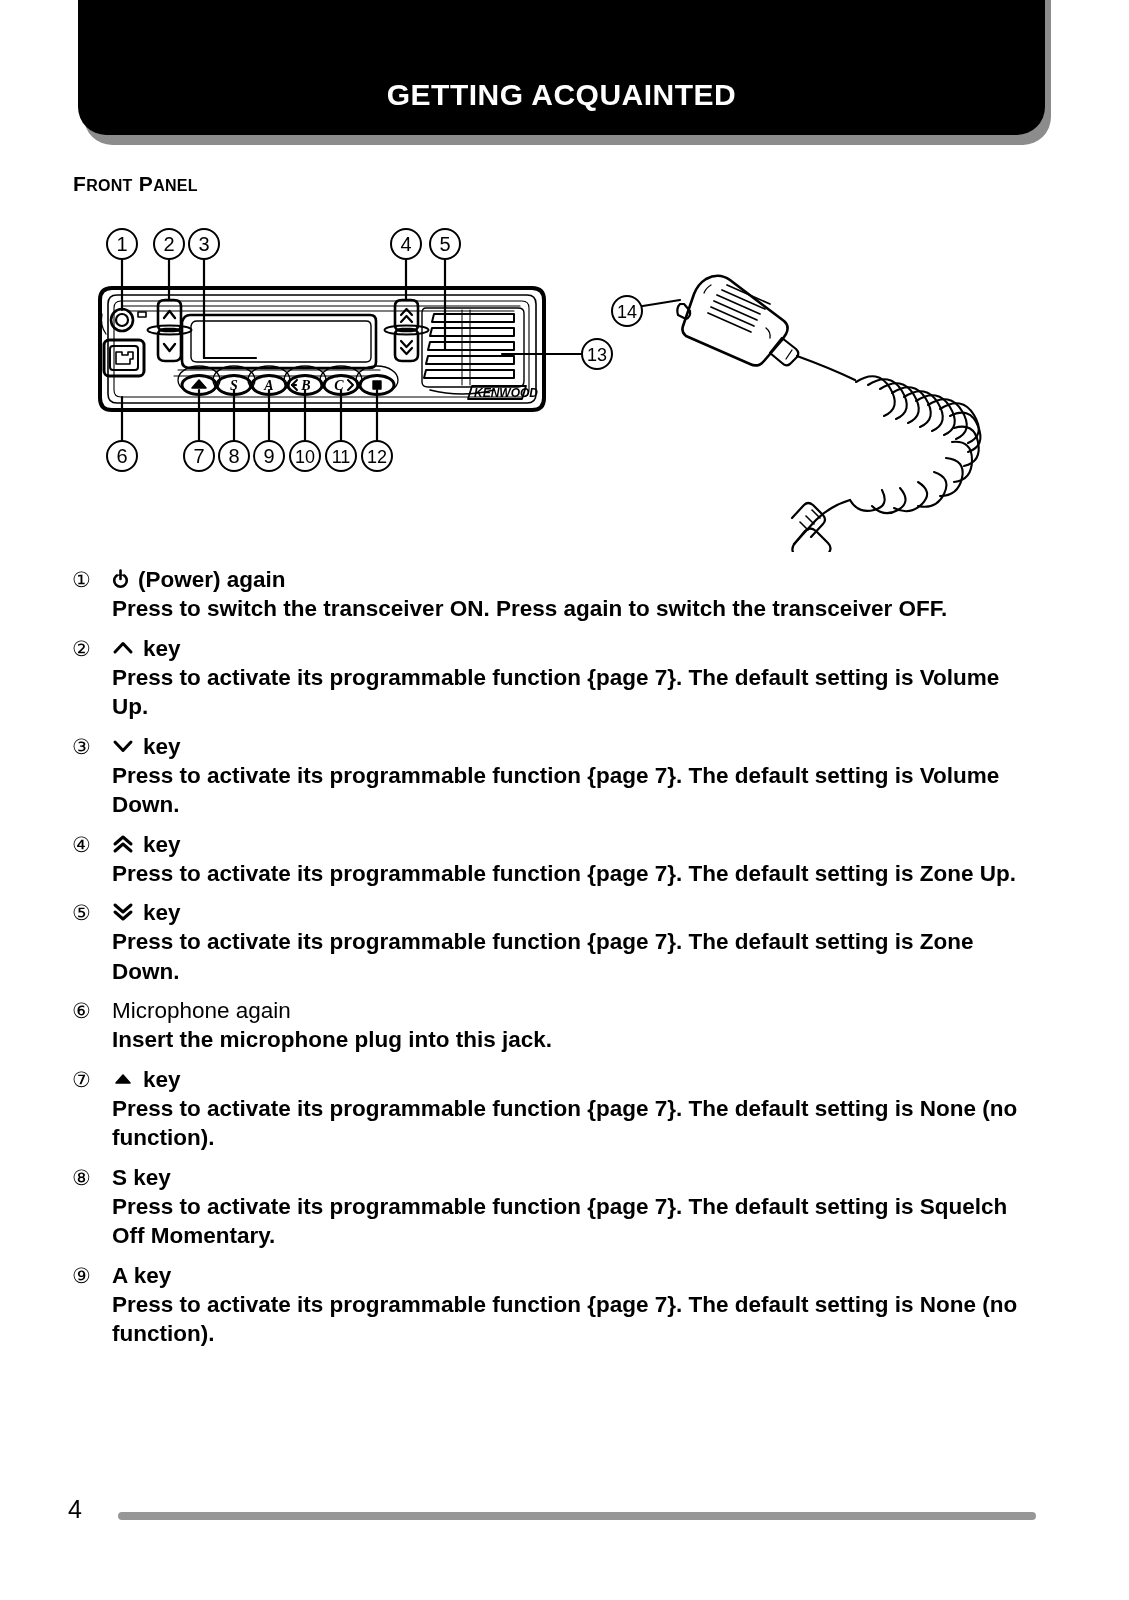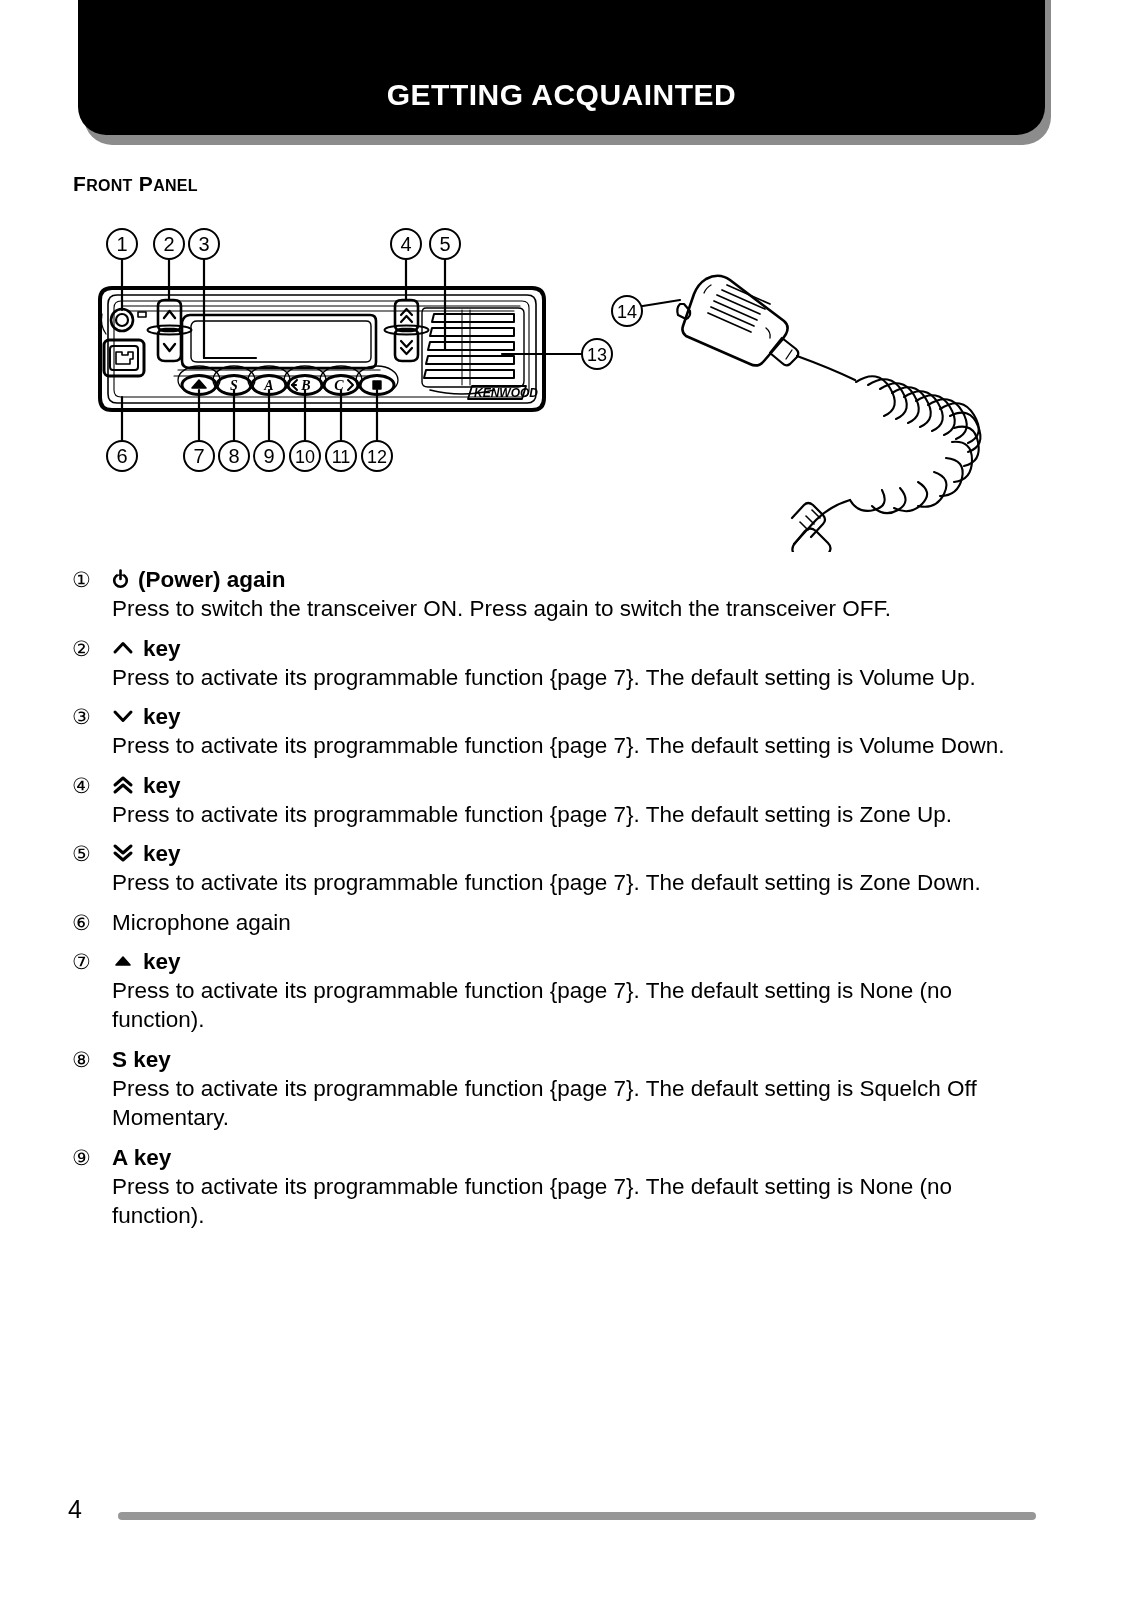--- a/index.html
+++ b/index.html
@@ -115,7 +115,7 @@
     font-size: 22.5px;
     line-height: 29.5px;
     padding-left: 40px;
-    font-weight: normal;
+    font-weight: bold;
   }
 
   

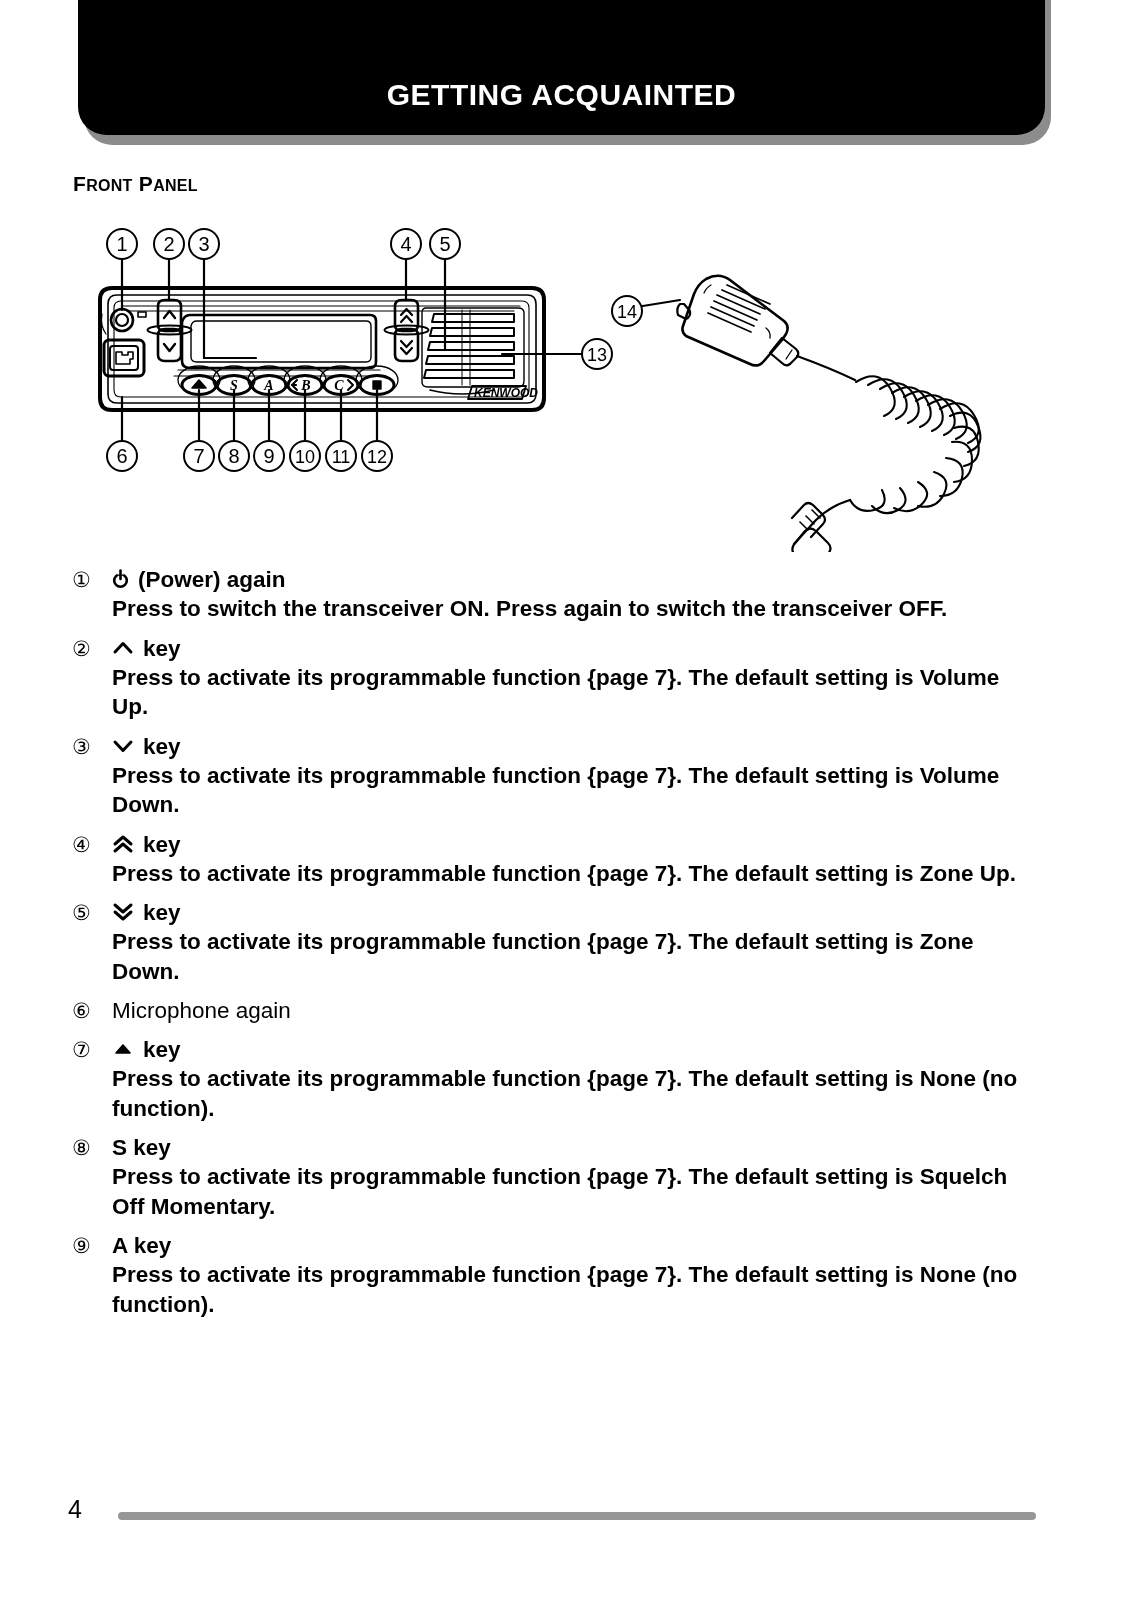--- a/index.html
+++ b/index.html
@@ -451,6 +451,7 @@
       <span class="num">⑥</span>
       <span>Microphone again</span>
     </div>
+    <div class="item-body">Insert the microphone plug into this jack.</div>
   </div>
 
   <div class="item">

